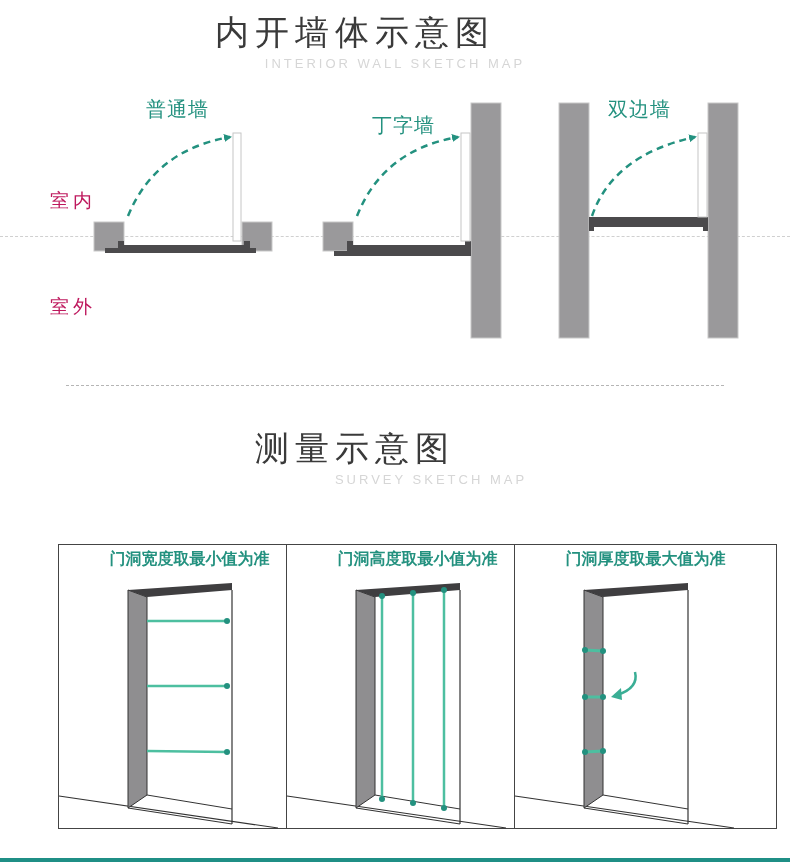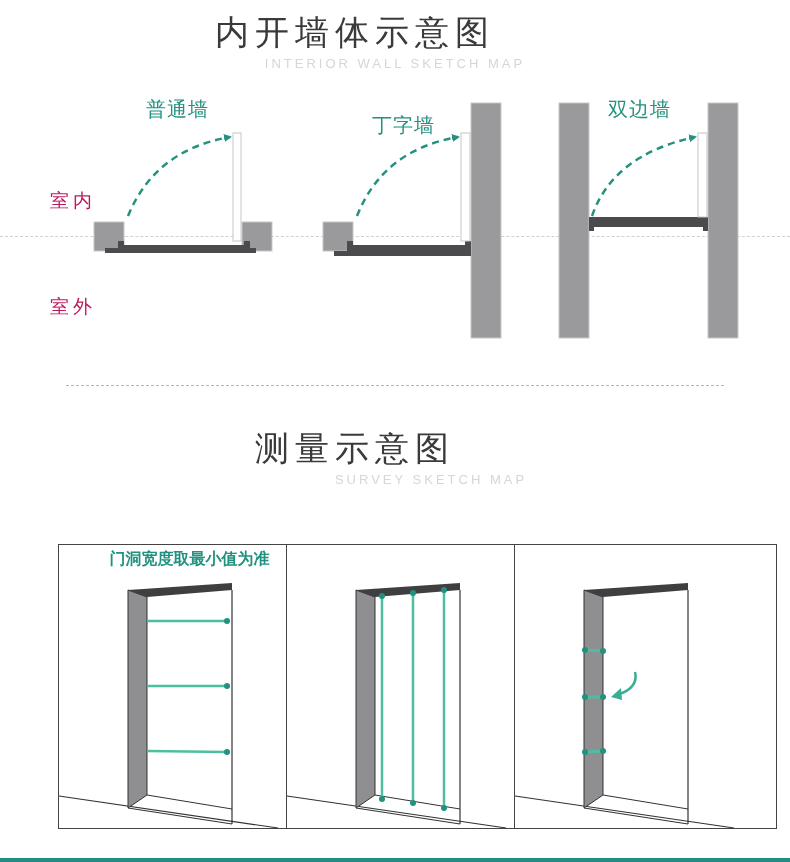--- a/index.html
+++ b/index.html
@@ -88,6 +88,7 @@
 </div>
 
 <div class="panel" style="left:286px;">
+  <div class="panel-title">门洞高度取最小值为准</div>
   <svg style="left:0;top:0;" width="219" height="285">
     <line x1="0" y1="251" x2="219" y2="283" stroke="#333" stroke-width="1.2"></line>
     <polygon points="69,45 88,52 88,250 69,263" fill="#8f8e90" stroke="#333" stroke-width="1"></polygon>

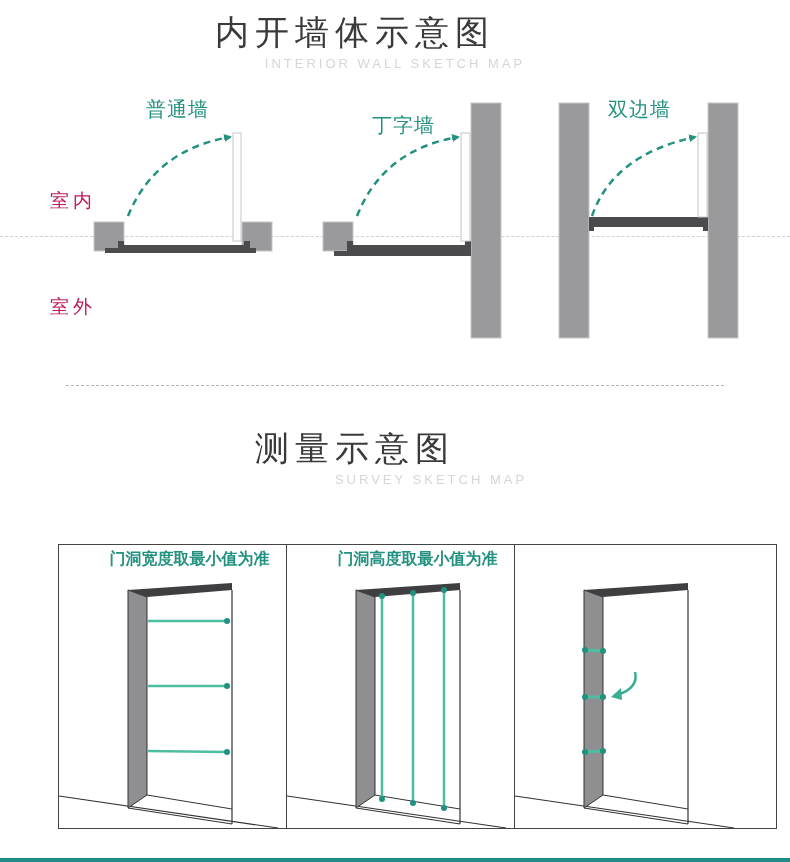--- a/index.html
+++ b/index.html
@@ -109,6 +109,7 @@
 </div>
 
 <div class="panel" style="left:514px;">
+  <div class="panel-title">门洞厚度取最大值为准</div>
   <svg style="left:0;top:0;" width="219" height="285">
     <line x1="0" y1="251" x2="219" y2="283" stroke="#333" stroke-width="1.2"></line>
     <polygon points="69,45 88,52 88,250 69,263" fill="#8f8e90" stroke="#333" stroke-width="1"></polygon>

